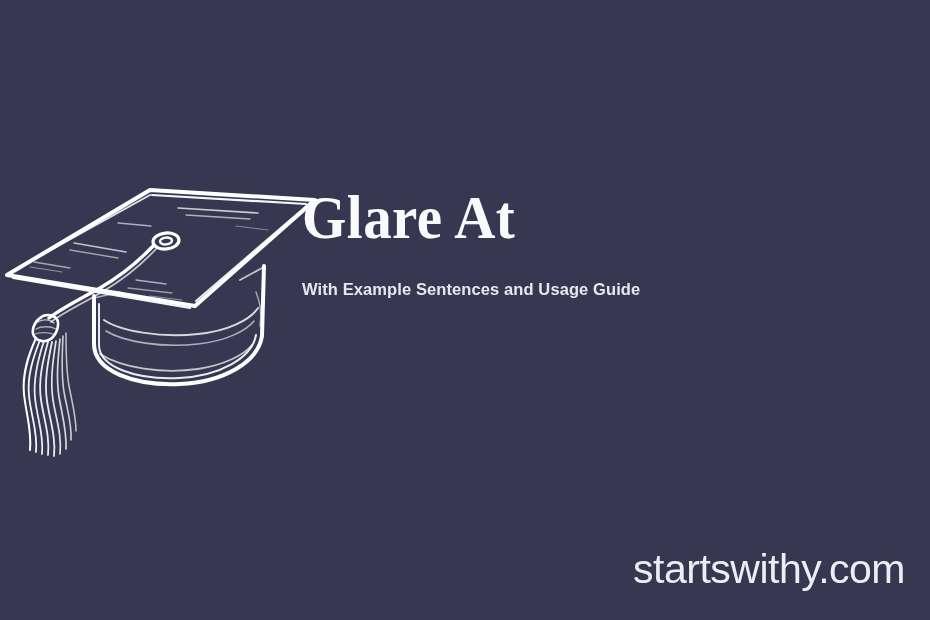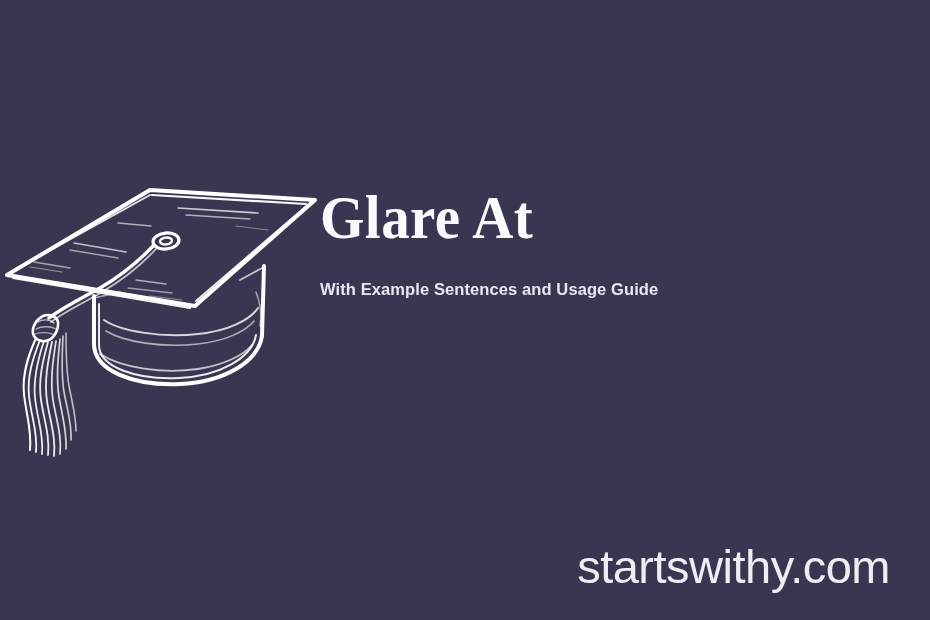--- a/index.html
+++ b/index.html
@@ -40,7 +40,7 @@
   
   .text-block {
     position: absolute;
-    left: 320px;
+    left: 302px;
     top: 186px;
     width: 600px;
   }

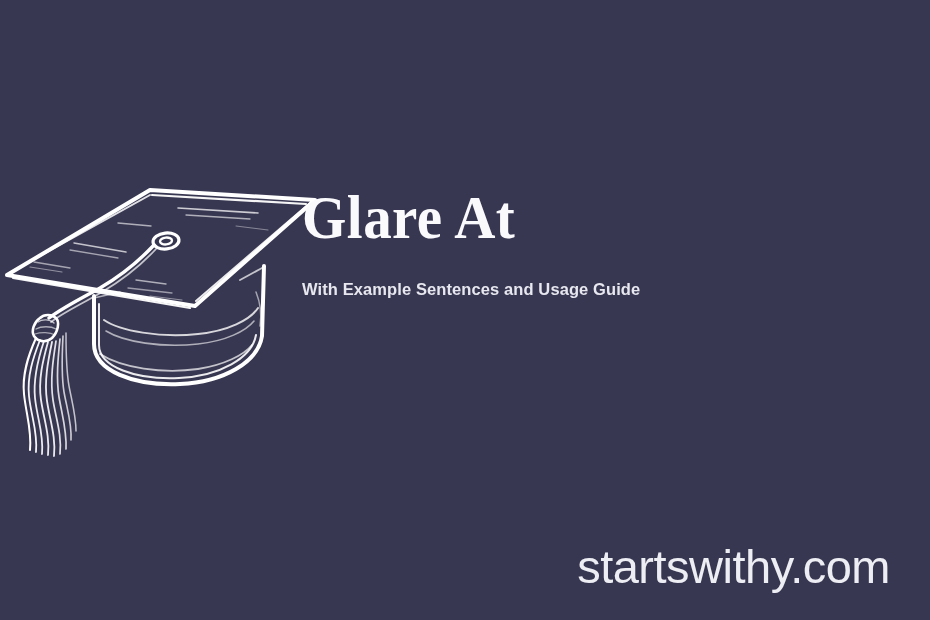--- a/index.html
+++ b/index.html
@@ -88,11 +88,11 @@
   
   .site-domain {
     position: absolute;
-    right: 40px;
+    right: 25px;
     bottom: 30px;
     font-family: "Liberation Sans", sans-serif;
     font-weight: 400;
-    font-size: 47px;
+    font-size: 41px;
     letter-spacing: -0.5px;
     line-height: 1.0;
     color: #EDEDF4;

